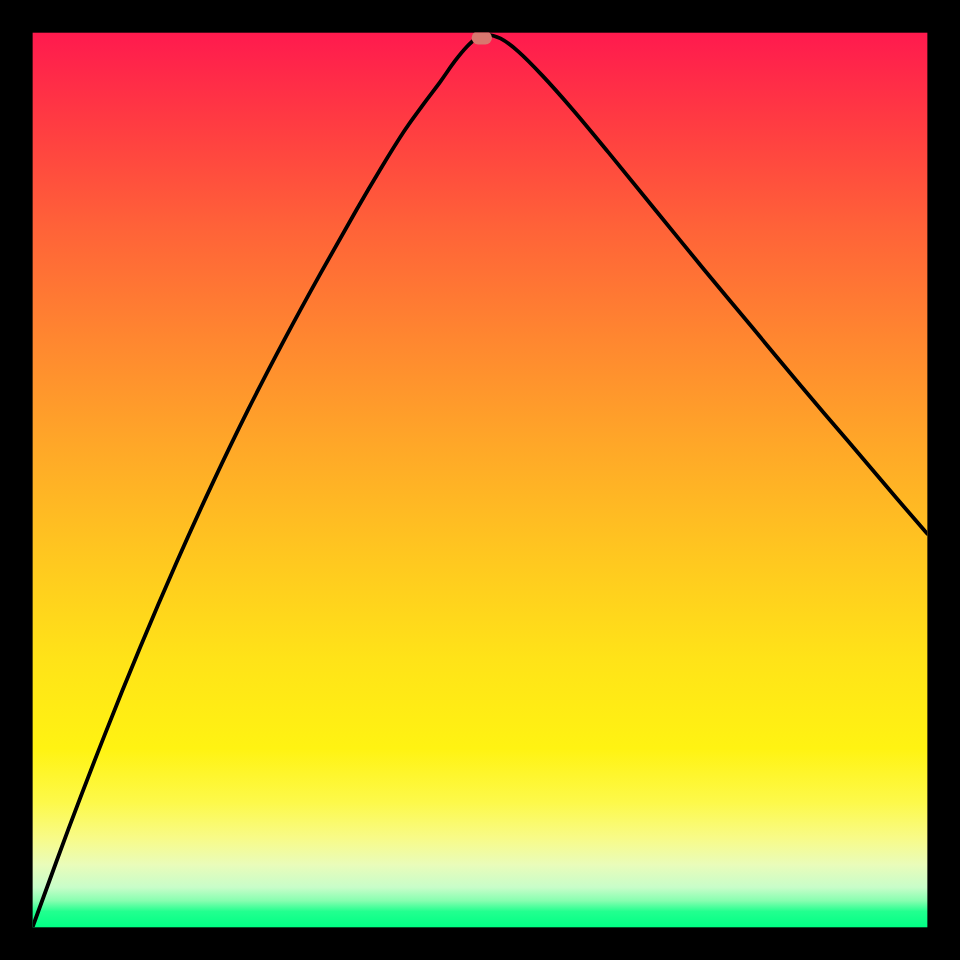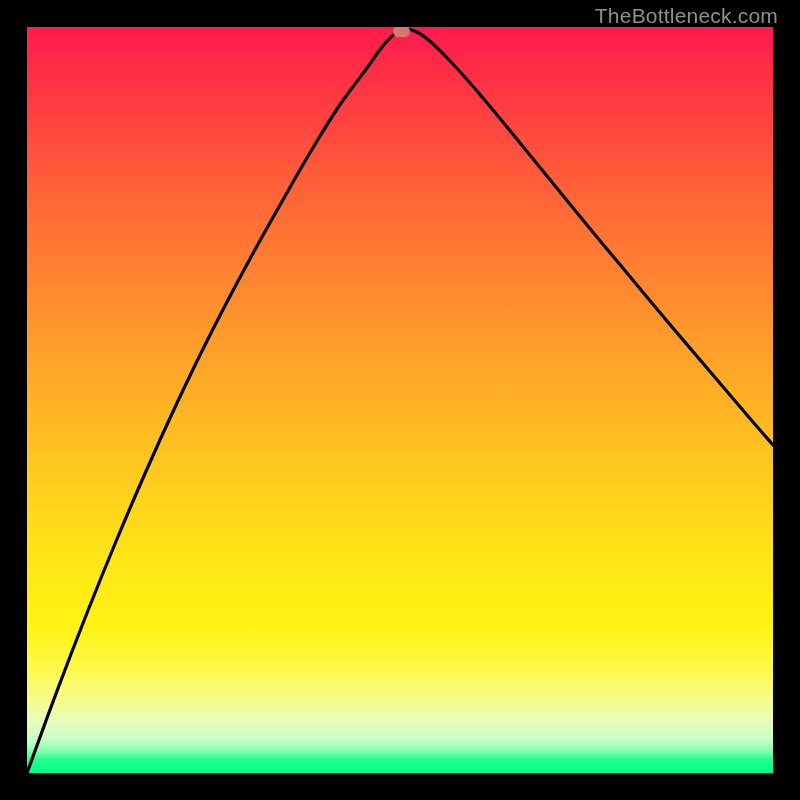--- a/index.html
+++ b/index.html
@@ -89,7 +89,6 @@
     <div id="min-marker" class="marker" style="left: 365.5px; top: -1.5px; width: 17px; height: 11px; background: rgb(216, 119, 111);"></div>
   </div>
 
-  <div class="watermark">TheBottleneck.com</div>
 </div>
 
 </body></html>

